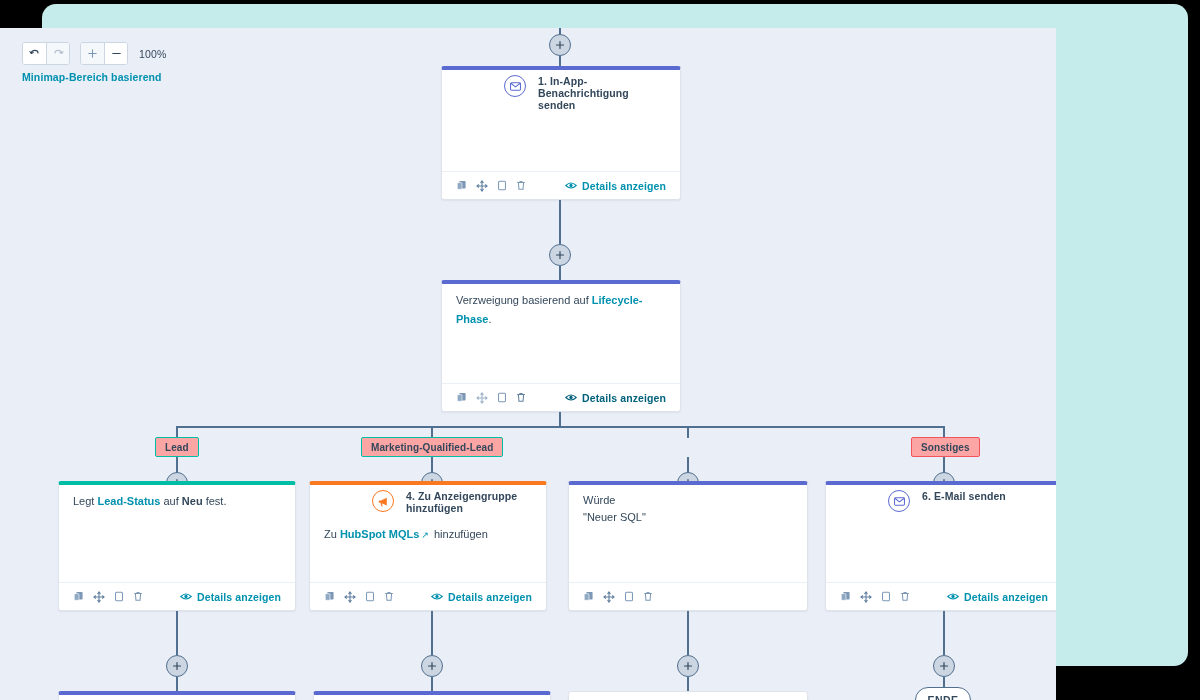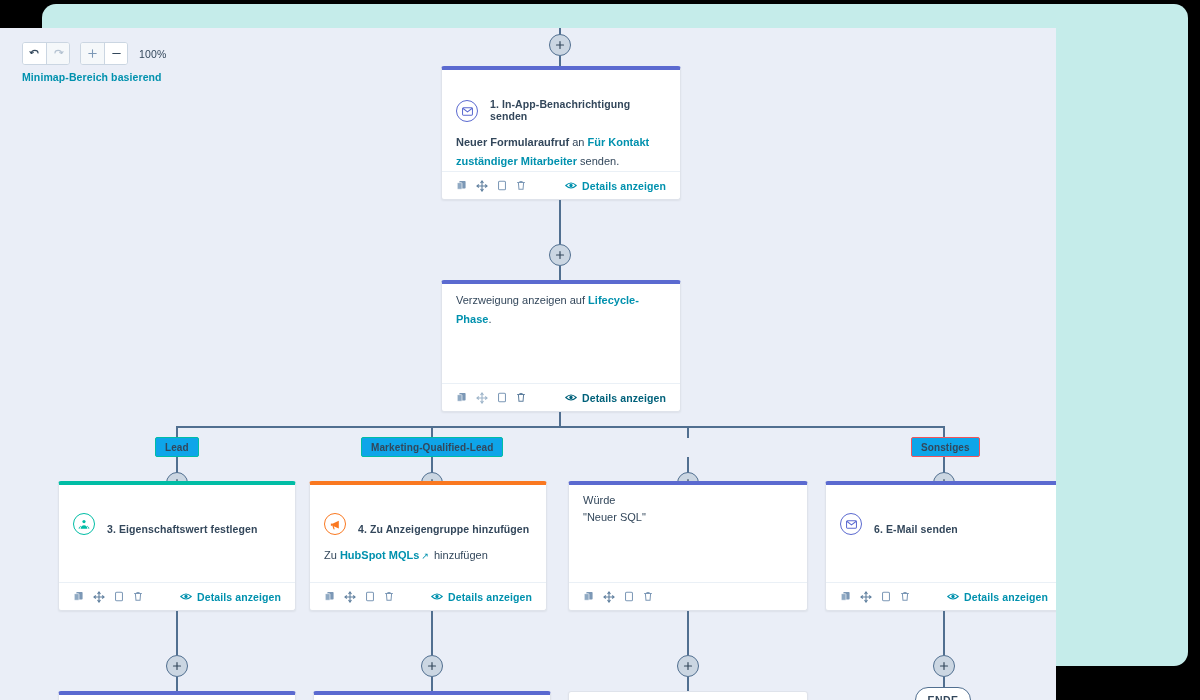--- a/index.html
+++ b/index.html
@@ -131,8 +131,9 @@
   }
   .card-head {
     display: flex;
-    align-items: flex-end;
-    padding: 28px 14px 4px 14px;
+    align-items: flex-start;
+    padding: 5px 14px 4px 14px;
+    margin-left: 48px;
   }
   .card-icon {
     width: 22px;

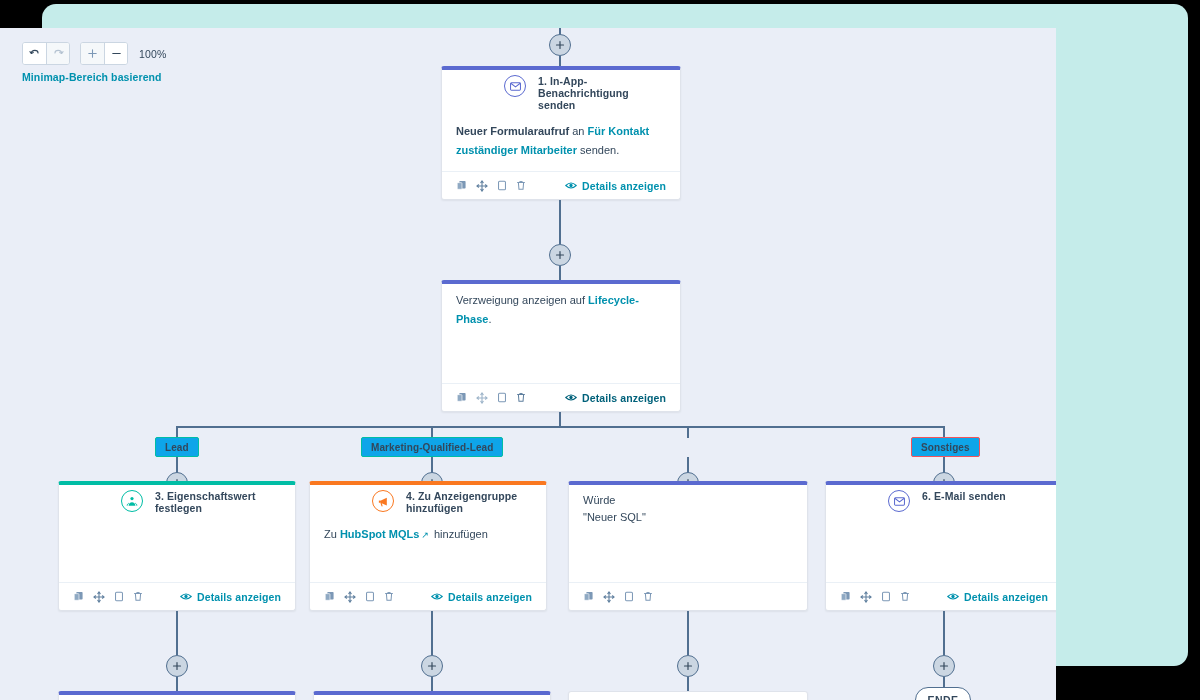--- a/index.html
+++ b/index.html
@@ -284,9 +284,6 @@
           </span>
           <span class="card-title">1. In-App-Benachrichtigung senden</span>
         </div>
-        <div class="card-body">
-          <b>Neuer Formularaufruf</b><span> an </span><span class="lnk">Für Kontakt zuständiger Mitarbeiter</span><span> senden.</span>
-        </div>
         <div class="card-foot">
           <div class="foot-icons">
             <span>

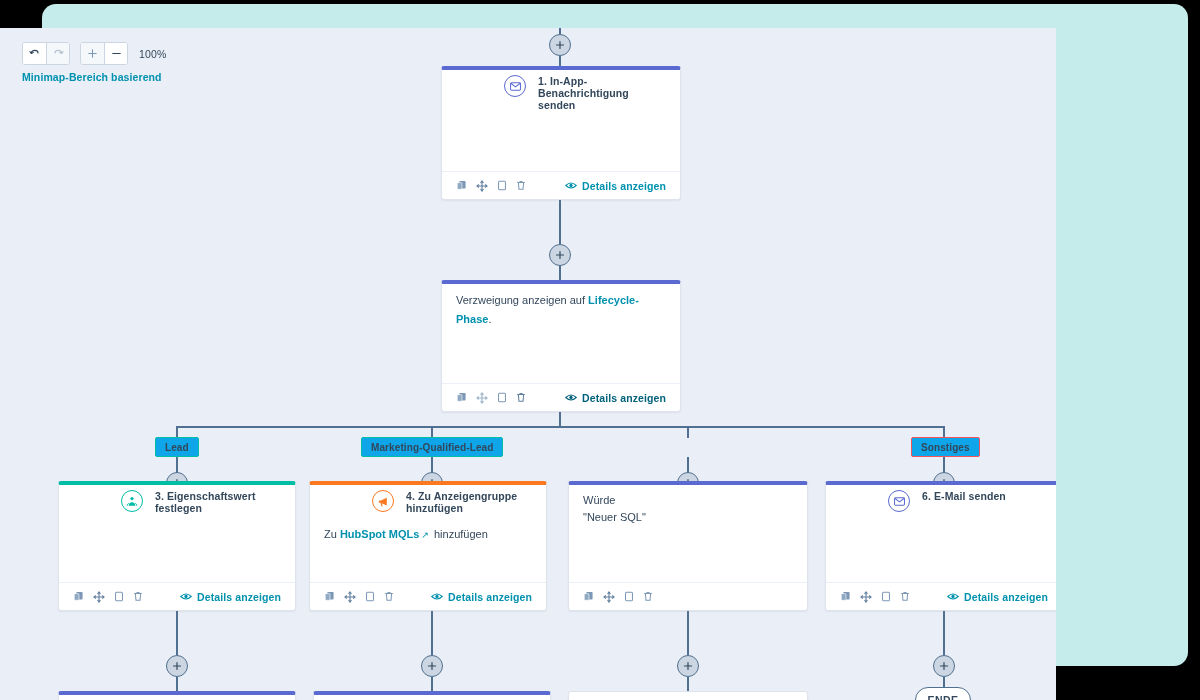--- a/index.html
+++ b/index.html
@@ -331,7 +331,7 @@
 
       <div class="card" style="left:441px; top:252px; width:240px; height:132px;">
         <div class="card-body">
-          <span>Verzweigung anzeigen auf </span><span class="lnk">Lifecycle-Phase</span><span>.</span>
+          <span>Verzweigung basierend auf </span><span class="lnk">Lifecycle-Phase</span><span>.</span>
         </div>
         <div class="card-foot">
           <div class="foot-icons">

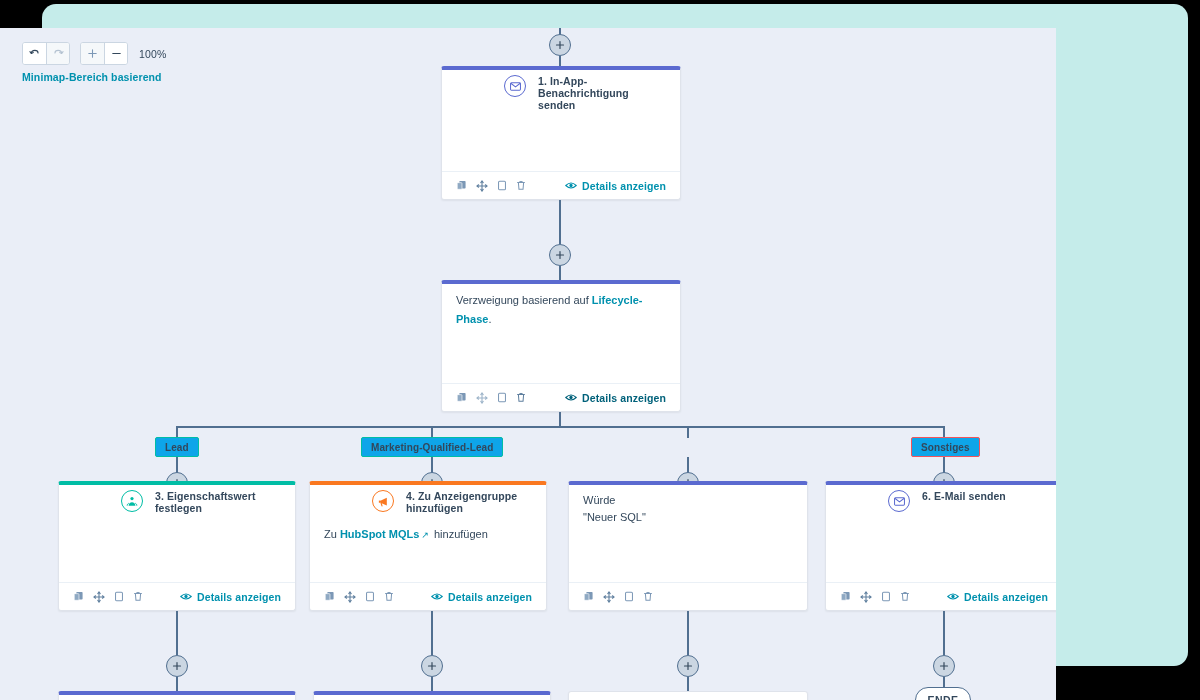--- a/index.html
+++ b/index.html
@@ -191,7 +191,7 @@
     position: absolute;
     height: 20px;
     border: 1.5px solid #00bda5;
-    background: #0ea5e9;
+    background: #fca5a5;
     border-radius: 2px;
     box-sizing: border-box;
     display: flex;

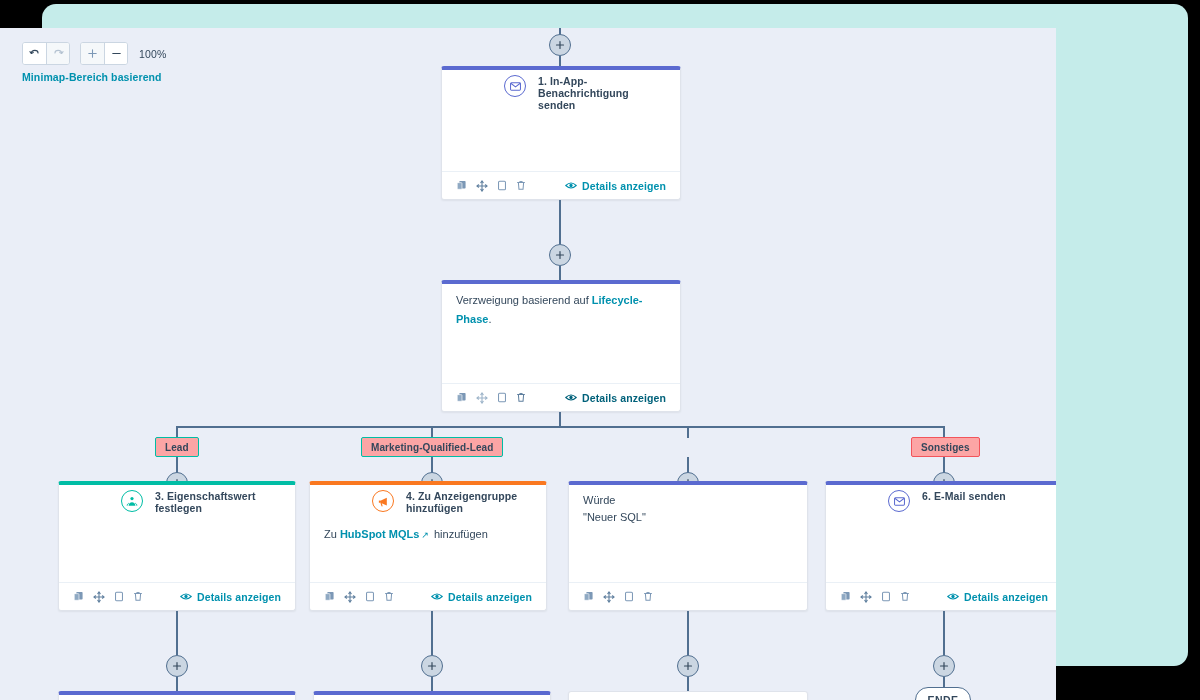--- a/index.html
+++ b/index.html
@@ -425,6 +425,9 @@
           </span>
           <span class="card-title">3. Eigenschaftswert festlegen</span>
         </div>
+        <div class="card-body">
+          <span>Legt </span><span class="lnk">Lead-Status</span><span> auf </span><b>Neu</b><span> fest.</span>
+        </div>
         <div class="card-foot">
           <div class="foot-icons">
             <span>

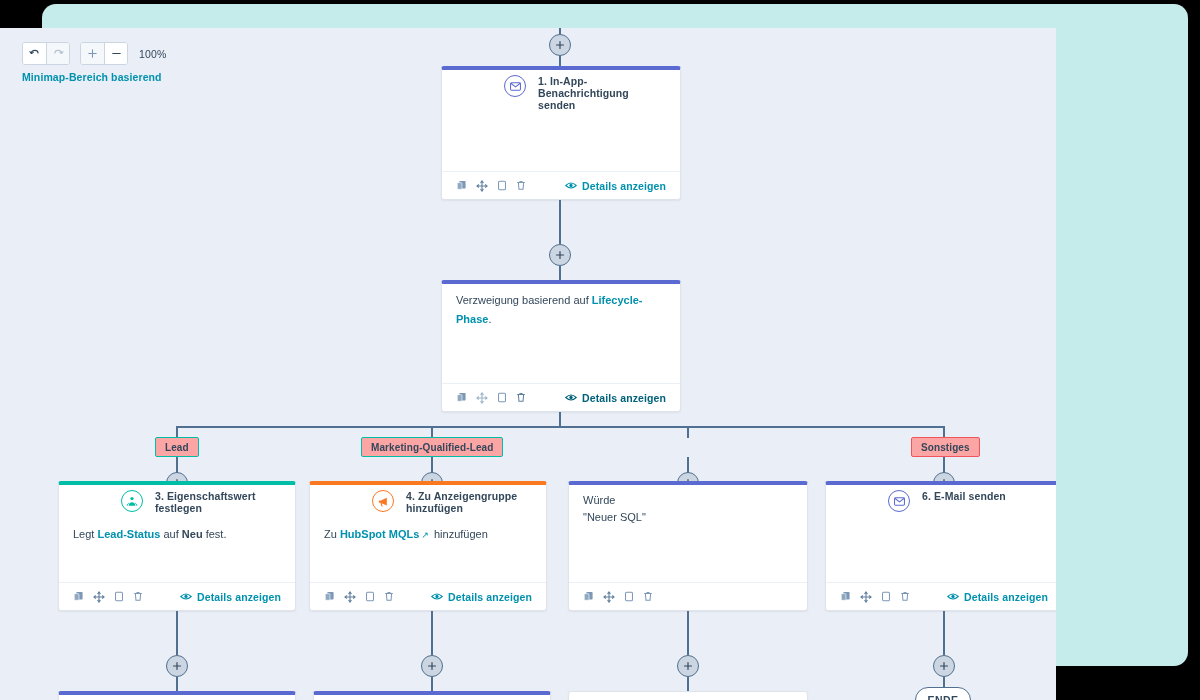--- a/index.html
+++ b/index.html
@@ -414,17 +414,6 @@
       <div class="vline" style="left:943px; top:466px; height:16px;"></div>
 
       <div class="card" style="left:58px; top:453px; width:238px; height:130px; border-top-color:#00bda5;">
-        <div class="card-head">
-          <span class="card-icon" style="border-color:#00bda5;">
-            <svg width="12" height="11" viewBox="0 0 14 13">
-                <circle cx="7" cy="3" r="1.9" fill="#00bda5"></circle>
-                <path d="M3 11.5c0-2.3 1.8-4.1 4-4.1s4 1.8 4 4.1z" fill="#00bda5"></path>
-                <path d="M1.3 11.5c0-1.6 0.9-2.8 2-2.8" fill="none" stroke="#00bda5" stroke-width="1.1"></path>
-                <path d="M12.7 11.5c0-1.6-0.9-2.8-2-2.8" fill="none" stroke="#00bda5" stroke-width="1.1"></path>
-              </svg>
-          </span>
-          <span class="card-title">3. Eigenschaftswert festlegen</span>
-        </div>
         <div class="card-body">
           <span>Legt </span><span class="lnk">Lead-Status</span><span> auf </span><b>Neu</b><span> fest.</span>
         </div>

